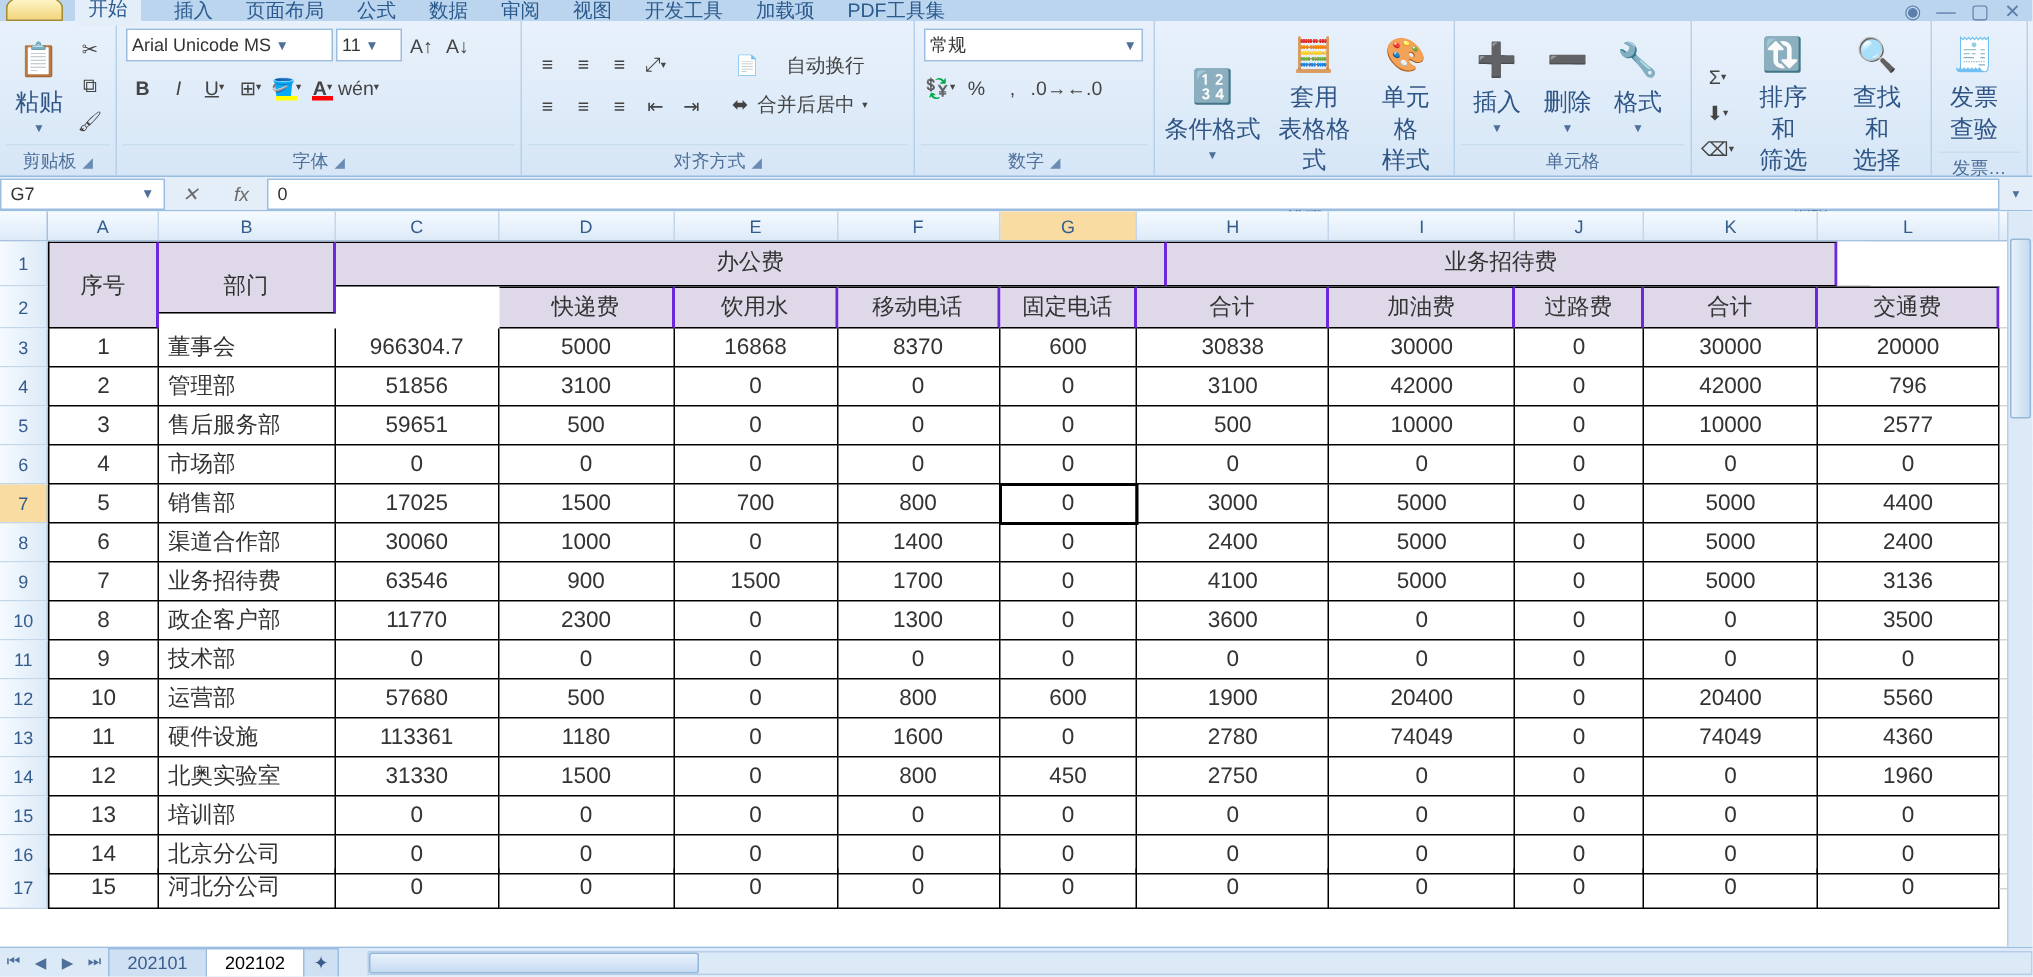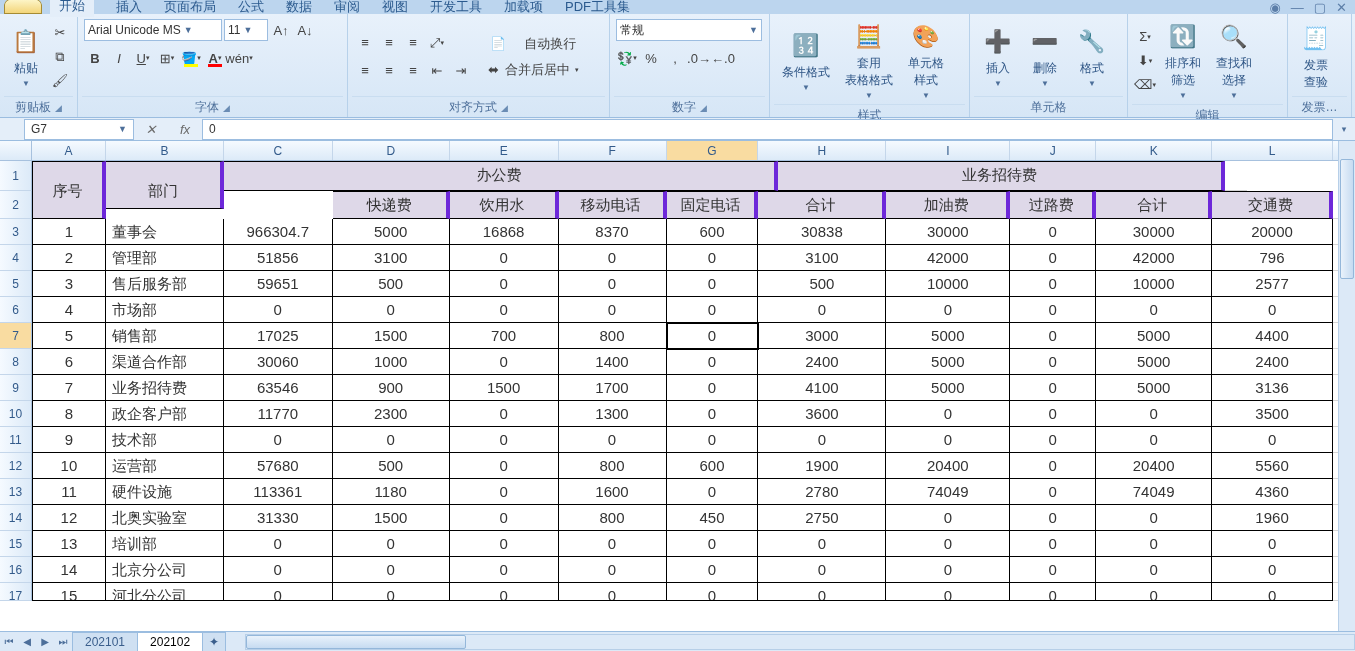--- a/index.html
+++ b/index.html
@@ -18,7 +18,7 @@
 .group-body{flex:1;display:flex;align-items:center;gap:3px;padding:2px}
 .bigbtn{display:flex;flex-direction:column;align-items:center;justify-content:center;gap:2px;padding:2px 6px;border-radius:3px;cursor:pointer;min-width:40px}
 .bigbtn .ic{width:32px;height:32px;display:flex;align-items:center;justify-content:center;font-size:22px}
-.bigbtn span{font-size:12px;color:#2e5585;white-space:nowrap}
+.bigbtn span{font-size:16px;color:#2e5585;white-space:nowrap}
 .smallbtn{width:22px;height:22px;border:1px solid transparent;border-radius:2px;display:flex;align-items:center;justify-content:center;cursor:pointer;font-size:13px;color:#444}
 .combo{height:22px;border:1px solid #9cbde0;background:#fff;display:flex;align-items:center;padding:0 3px;font-size:12px;color:#333}
 .combo .dd{color:#4d6f9a;margin-left:3px;font-size:9px;cursor:pointer}

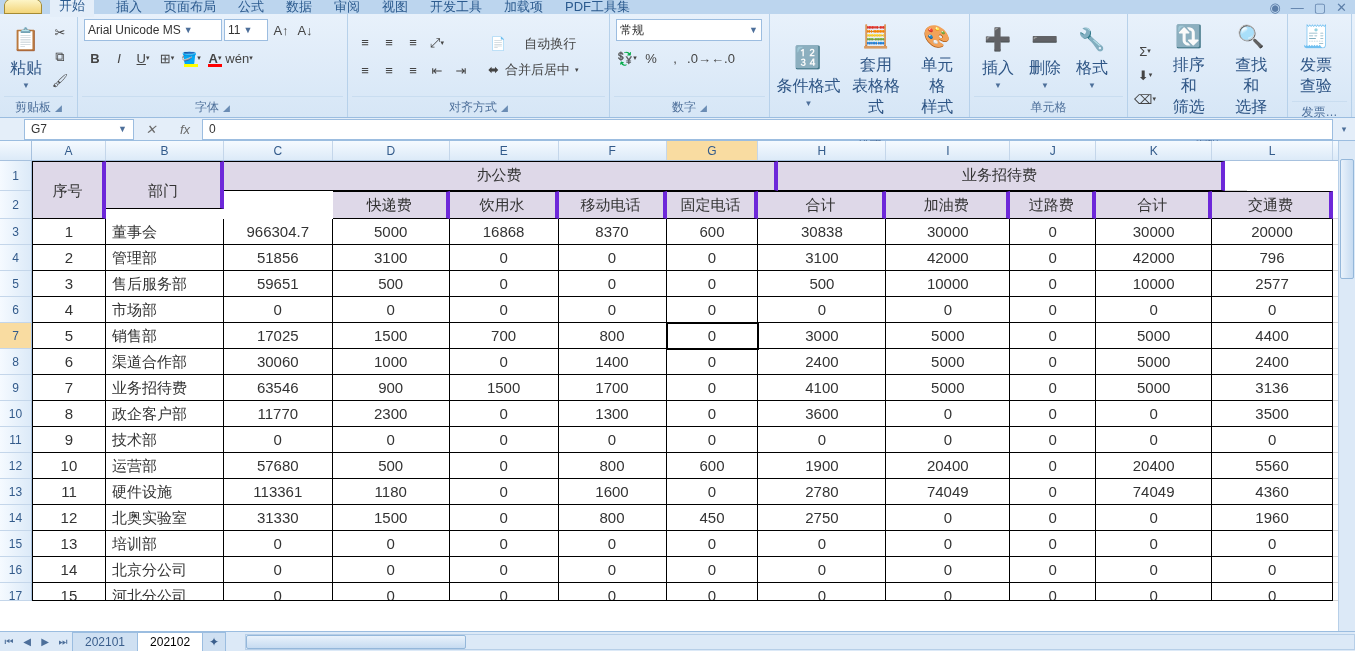--- a/index.html
+++ b/index.html
@@ -26,7 +26,7 @@
 .col{display:flex;flex-direction:column;gap:2px}
 
 .namebox-bar{height:23px;background:#e4eef9;display:flex;align-items:center;border-bottom:1px solid #9bbde0}
-.namebox{width:110px;height:21px;border:1px solid #9cbde0;background:#fff;display:flex;align-items:center;padding:0 6px;margin-left:24px;font-size:12px}
+.namebox{width:110px;height:21px;border:1px solid #9cbde0;background:#fff;display:flex;align-items:center;padding:0 6px;font-size:12px}
 .namebox .dd{margin-left:auto;font-size:9px;color:#4d6f9a}
 .fx-ic{width:34px;text-align:center;color:#6b6b6b;font-style:italic;font-size:13px}
 .formula-input{flex:1;height:21px;border:1px solid #9cbde0;background:#fff;padding:0 6px;font-size:12px;display:flex;align-items:center}

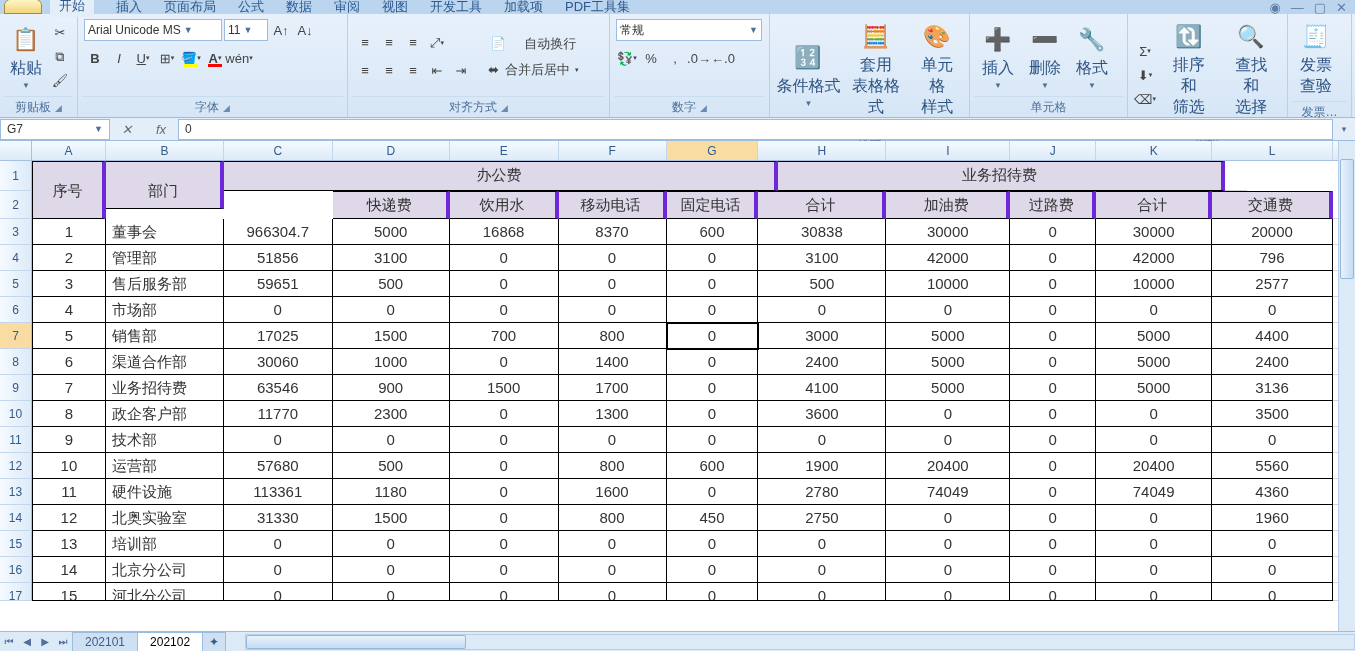--- a/index.html
+++ b/index.html
@@ -42,7 +42,7 @@
 .rowhdr{width:32px;background:linear-gradient(90deg,#f5faff,#dceaf8);border-right:1px solid #a7c1de;border-bottom:1px solid #c4d6ea;text-align:center;font-size:12px;color:#335b8b;line-height:26px;cursor:pointer}
 .rowhdr.sel{background:#f9dca1}
 .cell{border-right:1px solid #d4d4d4;border-bottom:1px solid #d4d4d4;font-size:14px;line-height:26px;padding:0 4px;overflow:hidden;white-space:nowrap;cursor:cell}
-.thead .cell{background:#ded8e8;text-align:center;font-size:15px;border-right:4px solid #6d28d9;border-bottom:1px solid #000;border-top:1px solid #000}
+.thead .cell{background:#ded8e8;text-align:center;font-size:15px;border-right:2px solid #6d28d9;border-bottom:1px solid #000;border-top:1px solid #000}
 .tbodyrow .cell{border-right:1px solid #000;border-bottom:1px solid #000;text-align:center;font-size:15px}
 .tbodyrow .cell.left{text-align:left;padding-left:6px}
 .activecell{outline:2px solid #000;outline-offset:-1px;background:#fff}

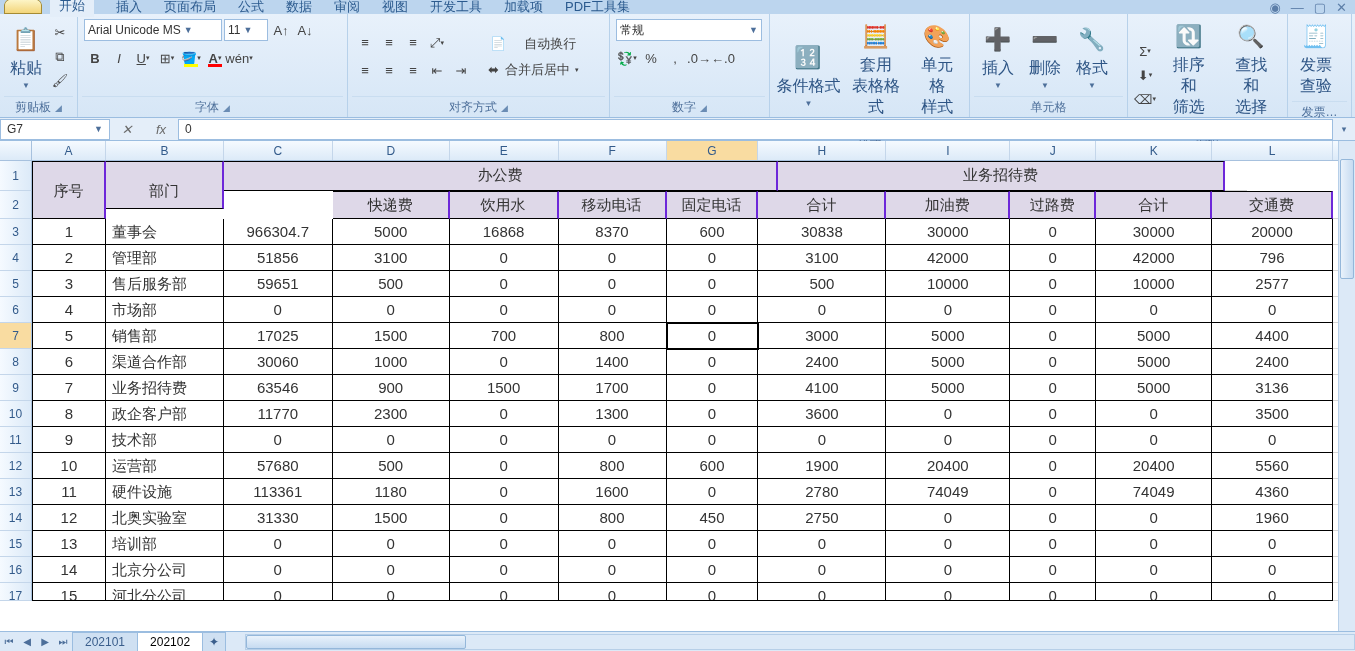--- a/index.html
+++ b/index.html
@@ -558,7 +558,7 @@
         <div class="cell cL">0</div>
         <div class="cell cM" style="border:none;border-bottom:1px solid #d4d4d4"></div>
       </div>
-      <div class="gridrow tbodyrow" style="height: 18px;">
+      <div class="gridrow tbodyrow" style="height: 18px; align-items: center;">
         <div class="rowhdr">17</div>
         <div class="cell cA" style="border-left:1px solid #000">15</div>
         <div class="cell cB left">河北分公司</div>

